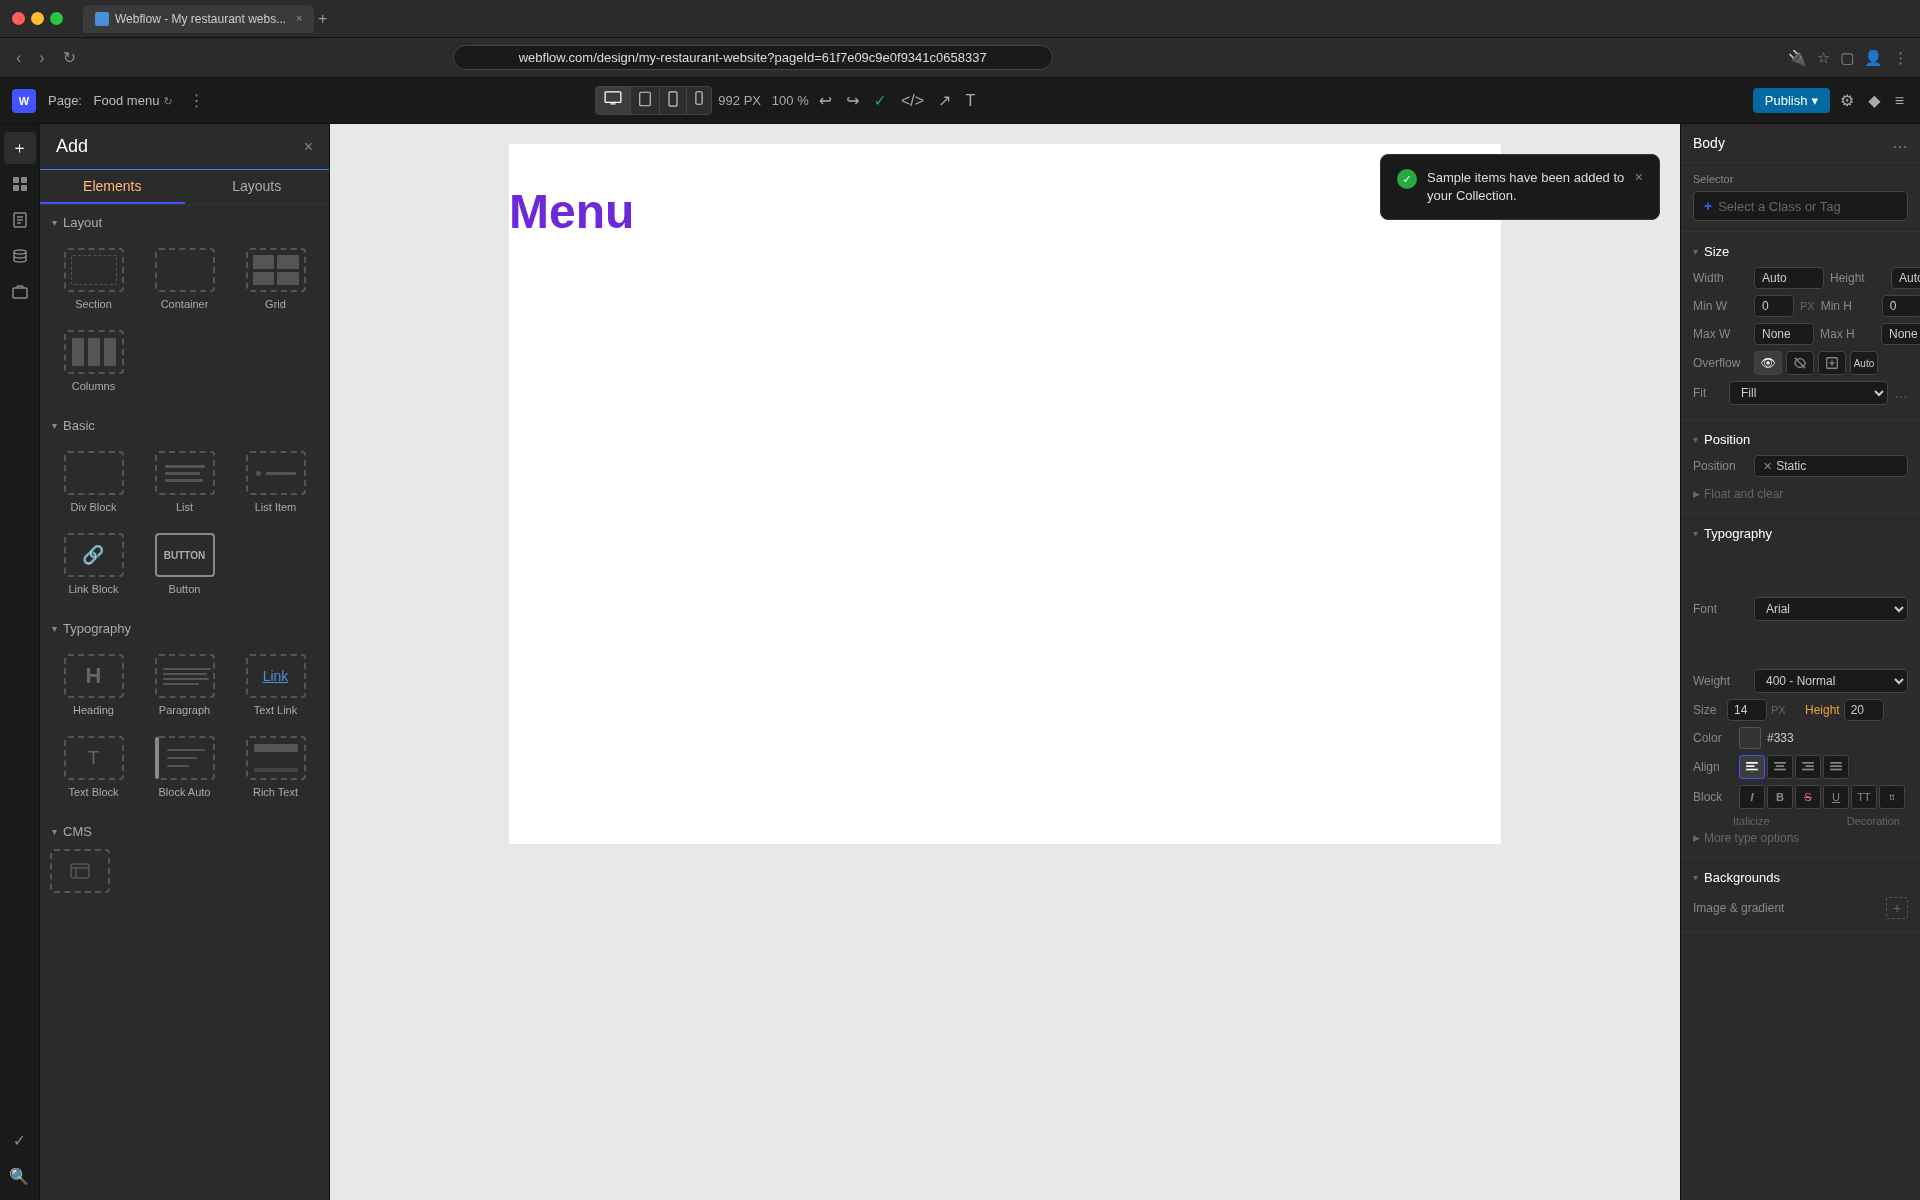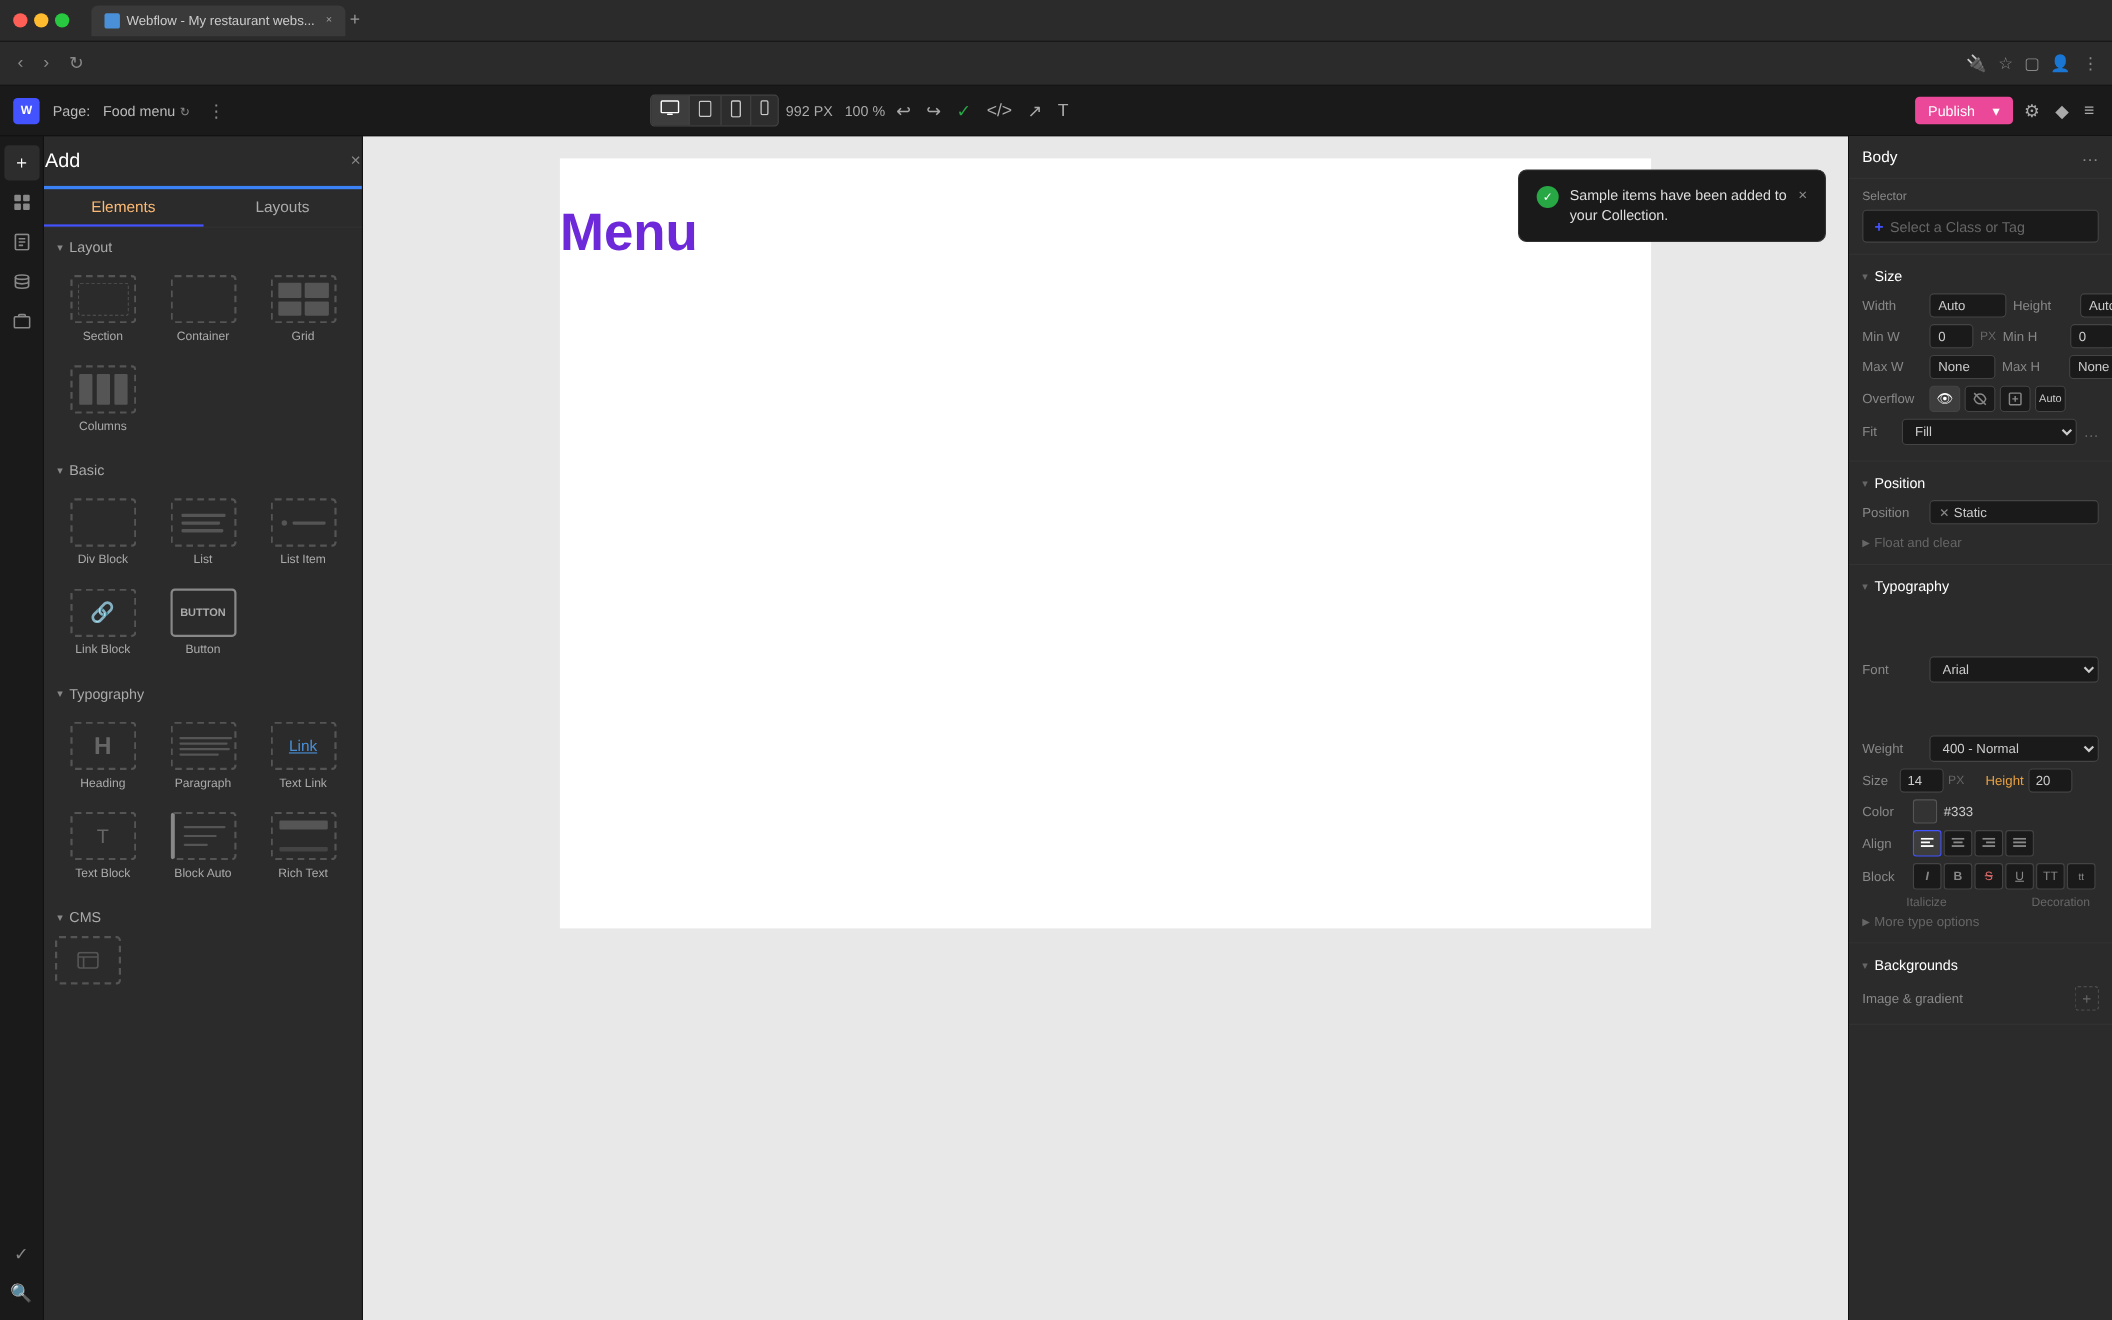--- a/index.html
+++ b/index.html
@@ -695,6 +695,7 @@
   <span class="nav-btn">‹</span>
   <span class="nav-btn">›</span>
   <span class="nav-btn">↻</span>
+  <div class="address-input">webflow.com/design/my-restaurant-website?pageId=61f7e09c9e0f9341c0658337</div>
   <div class="nav-icons">
     <span>🔌</span>
     <span>☆</span>

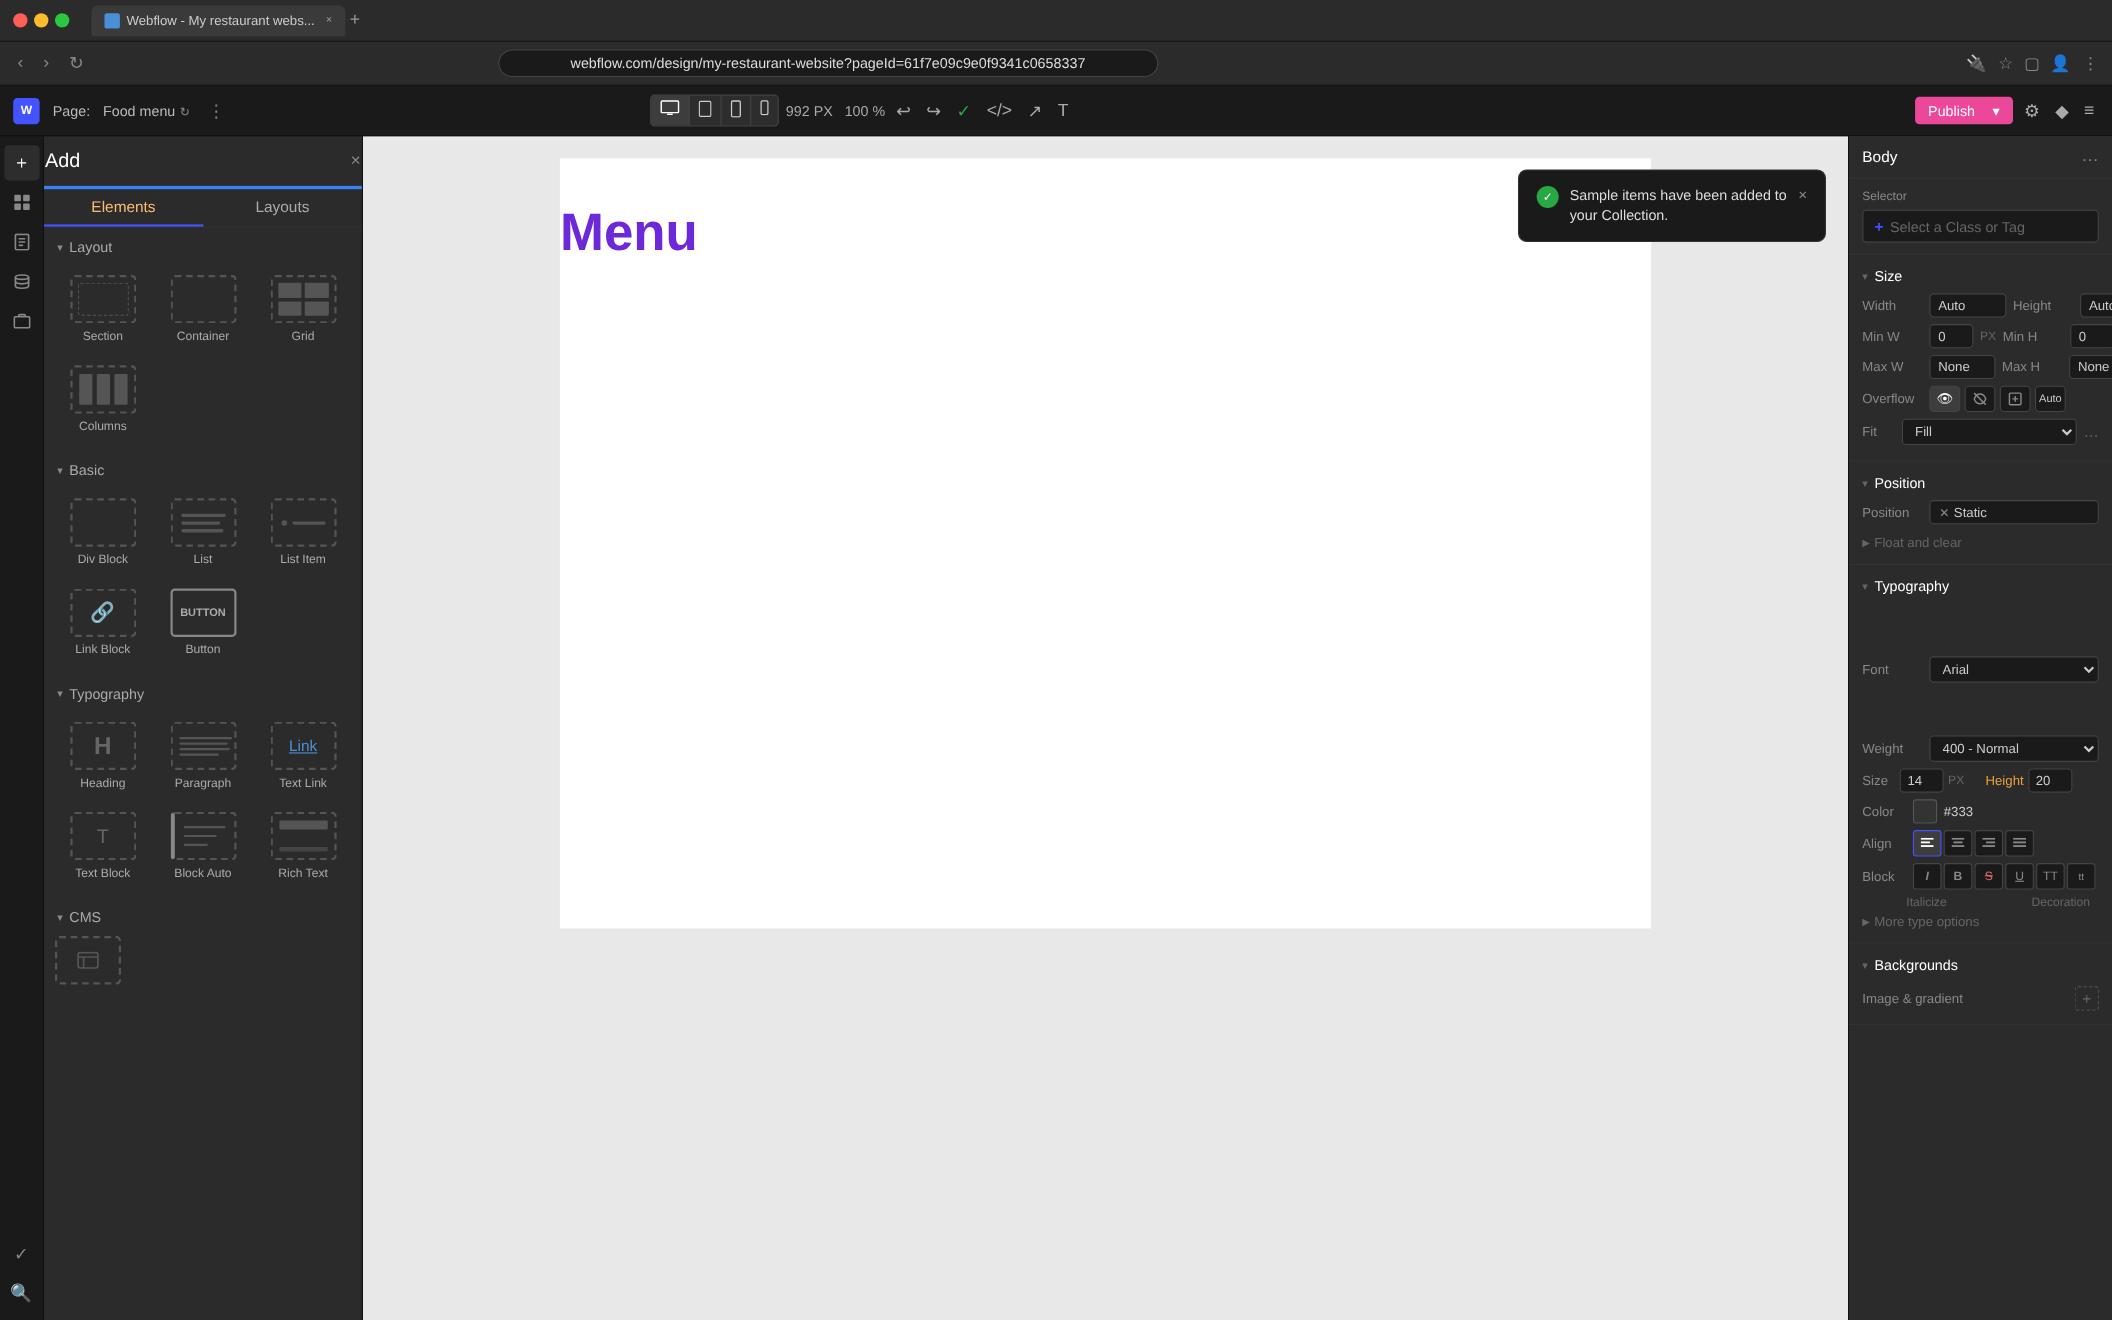--- a/index.html
+++ b/index.html
@@ -93,14 +93,14 @@
     .size-display { color: #aaa; font-size: 13px; }
     .toolbar-right { display: flex; align-items: center; gap: 6px; margin-left: auto; }
     .publish-btn {
-      background: #ec4899;
+      background: #0369a1;
       color: white;
       border: none;
       border-radius: 4px;
       padding: 5px 12px;
       font-size: 13px;
       cursor: pointer;
-      display: flex; align-items: center; gap: 16px;
+      display: flex; align-items: center; gap: 4px;
     }
     .icon-btn { color: #aaa; cursor: pointer; font-size: 16px; padding: 4px; }
 

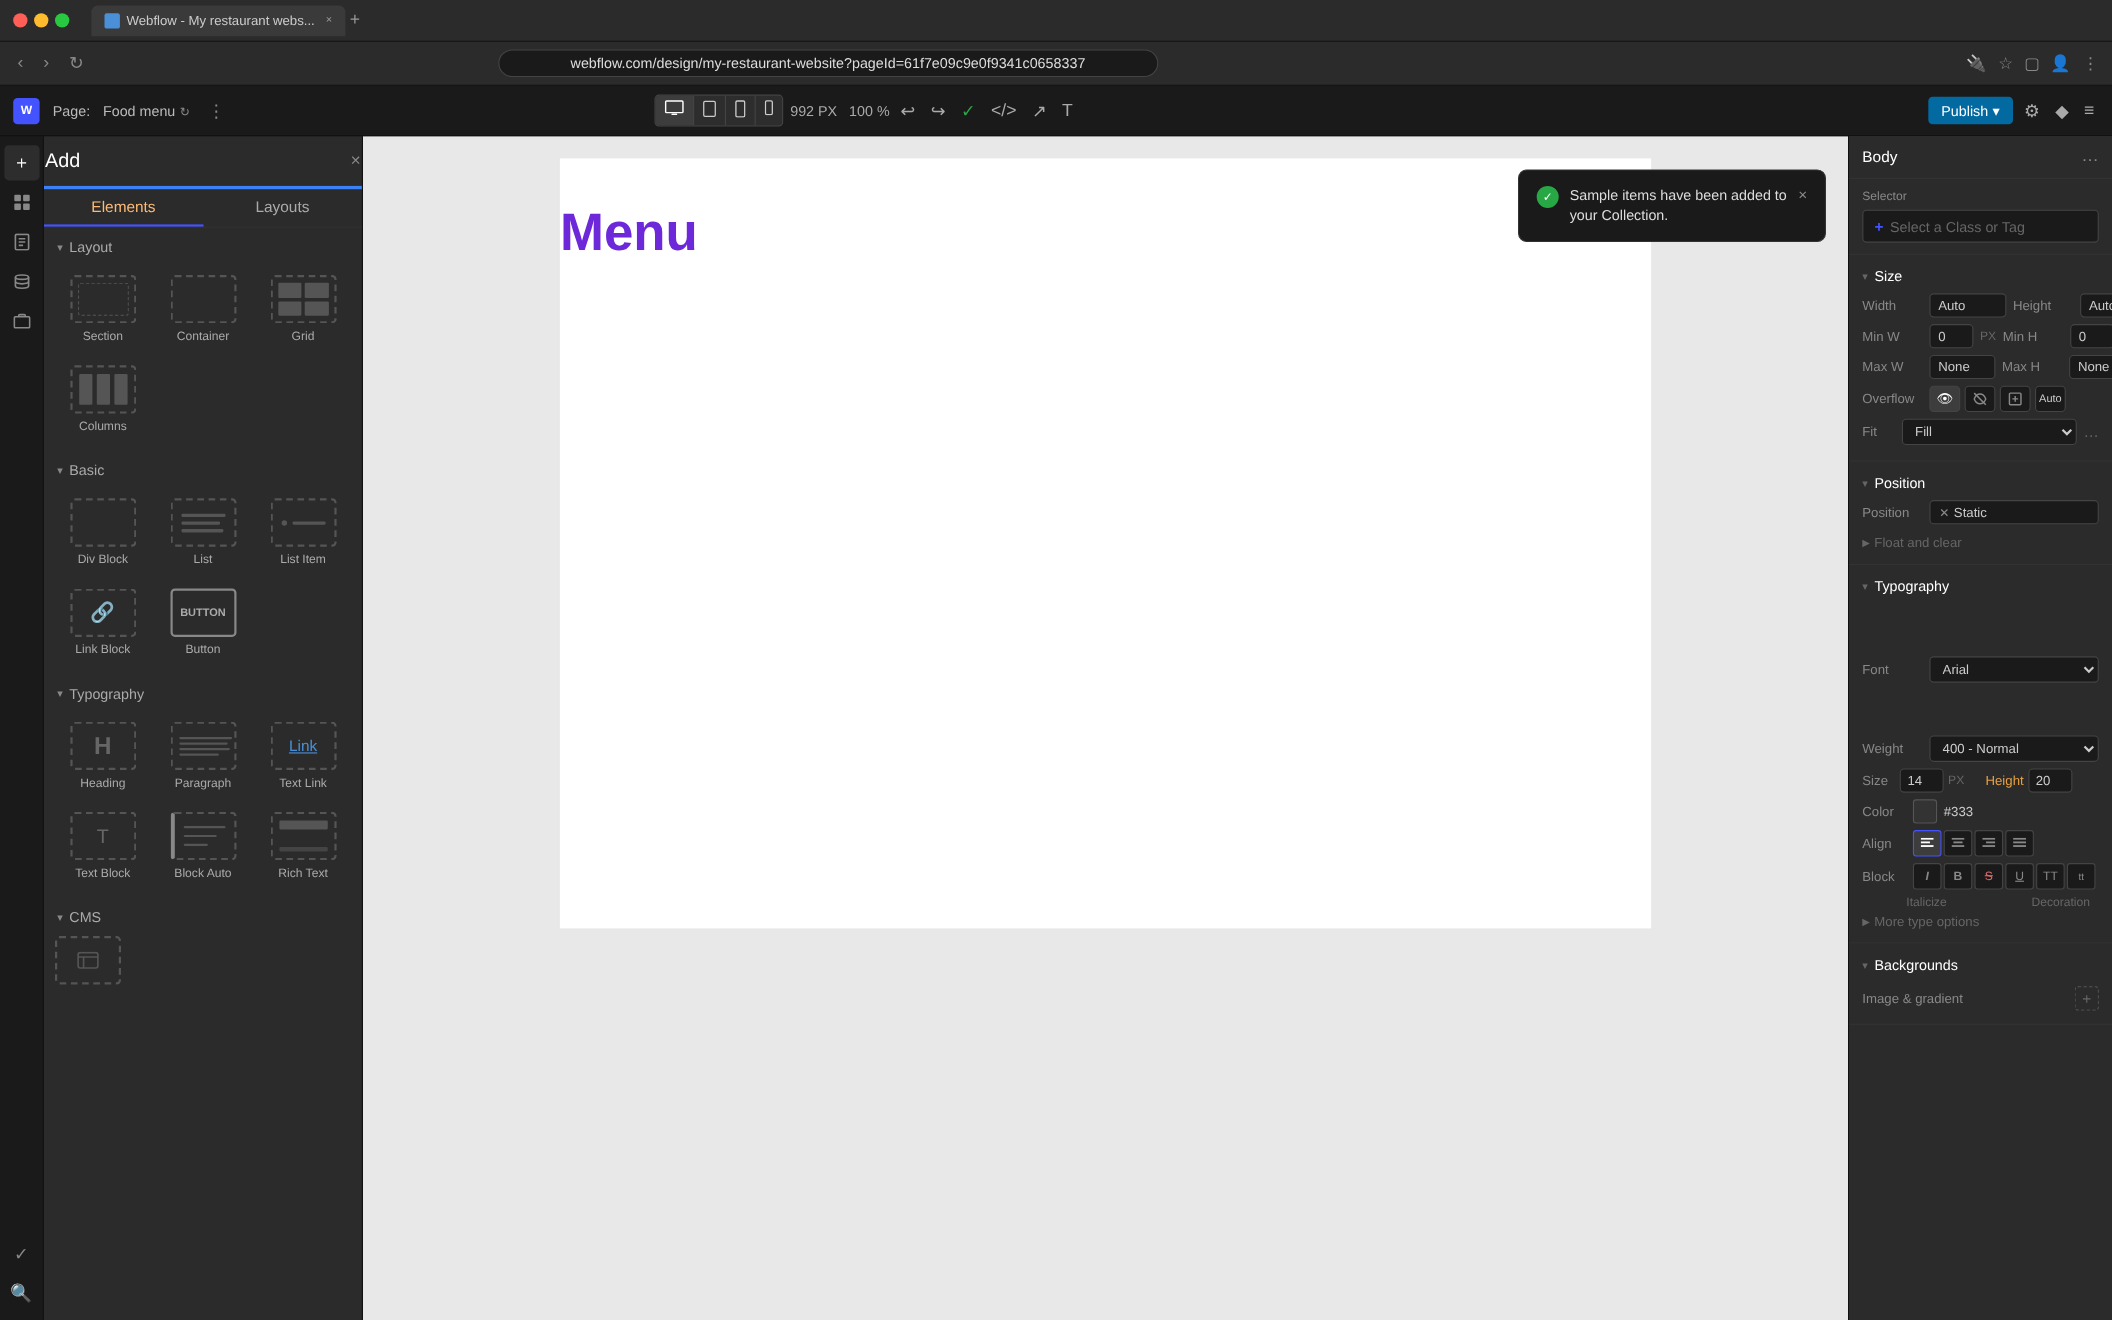--- a/index.html
+++ b/index.html
@@ -140,8 +140,8 @@
       display: flex;
       align-items: center;
       justify-content: space-between;
-      padding: 12px 1px;
-      border-bottom: 3px solid #3b82f6;
+      padding: 12px 16px;
+      border-bottom: 1px solid #3b82f6;
     }
     .add-panel-title { font-size: 18px; font-weight: 500; color: #fff; }
     .close-btn { color: #888; cursor: pointer; font-size: 16px; }

